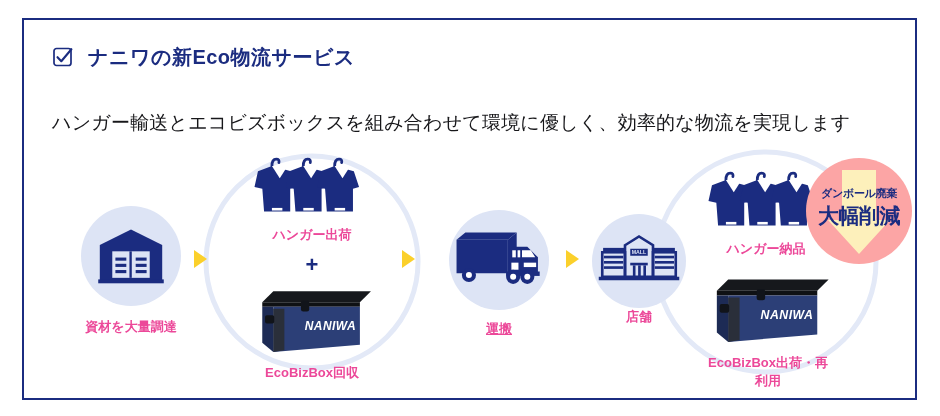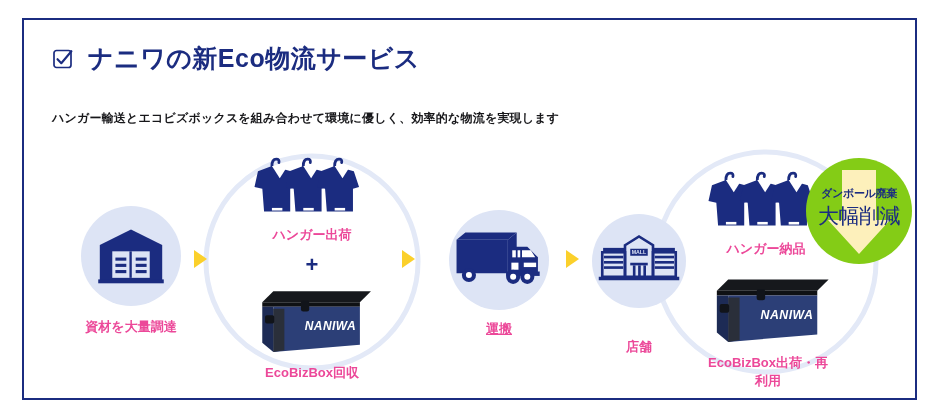--- a/index.html
+++ b/index.html
@@ -29,7 +29,7 @@
   }
   .check-icon{width:22px;height:22px;display:block;flex:0 0 auto;}
   .title{
-    font-size:25px;font-weight:bold;color:#1b2c80;
+    font-size:20px;font-weight:bold;color:#1b2c80;
     letter-spacing:.5px;white-space:nowrap;line-height:1;
   }
   .subtitle{

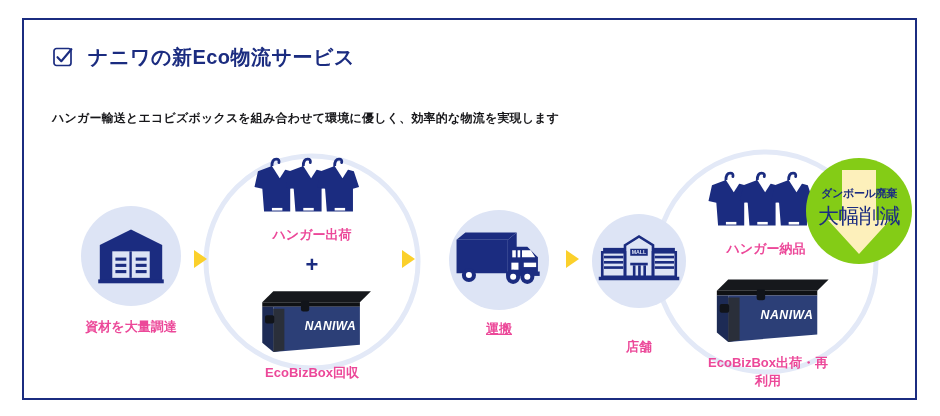--- a/index.html
+++ b/index.html
@@ -34,7 +34,7 @@
   }
   .subtitle{
     position:absolute;left:28px;top:90px;
-    font-size:12px;font-weight:bold;color:#17171a;
+    font-size:19px;font-weight:normal;color:#17171a;
     white-space:nowrap;letter-spacing:.2px;
   }
 

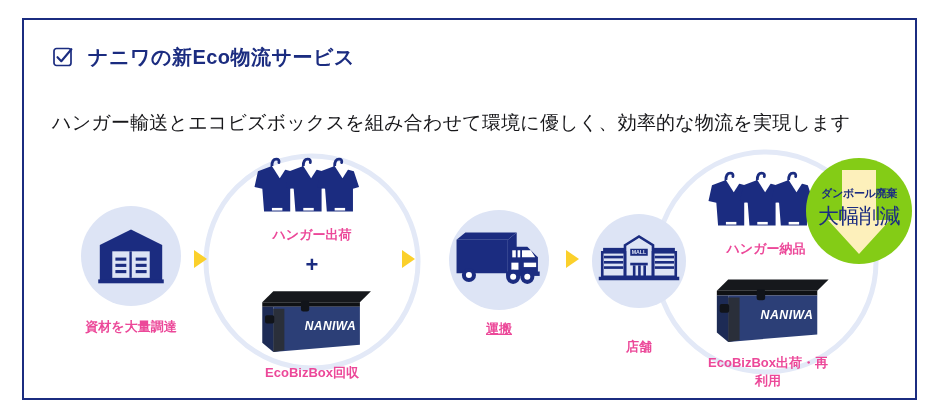--- a/index.html
+++ b/index.html
@@ -71,7 +71,7 @@
   .badge{
     position:absolute;
     width:106px;height:106px;border-radius:50%;
-    background:#84cc16;
+    background:#fca5a5;
     overflow:hidden;
   }
   .badge-arrow{

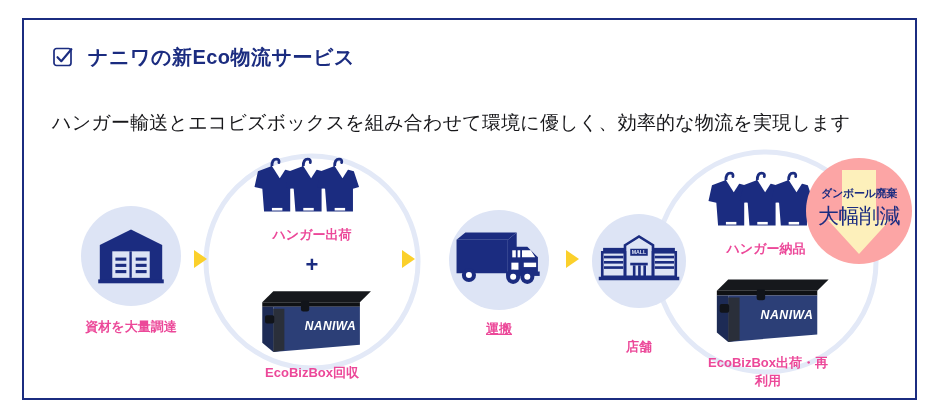--- a/index.html
+++ b/index.html
@@ -84,7 +84,7 @@
   }
   .badge-t2{
     position:absolute;left:0;top:44px;width:106px;text-align:center;
-    font-size:21px;font-weight:normal;color:#1b2c80;letter-spacing:-.5px;
+    font-size:21px;font-weight:bold;color:#1b2c80;letter-spacing:-.5px;
     z-index:3;
   }
 

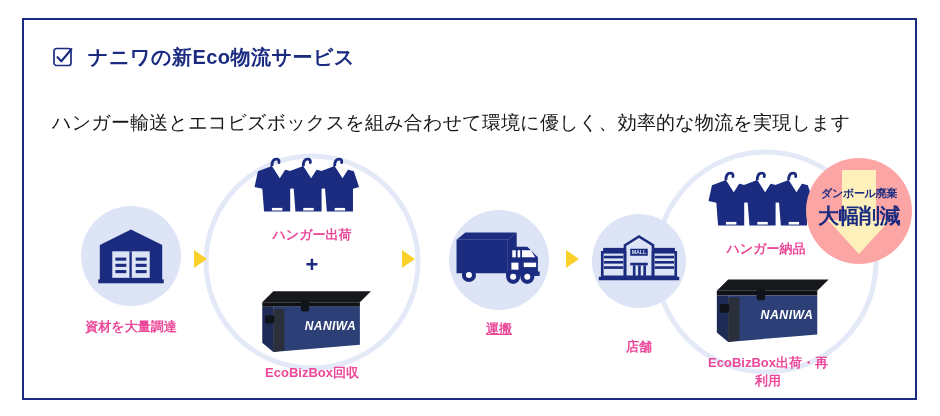--- a/index.html
+++ b/index.html
@@ -254,7 +254,7 @@
             <text x="50" y="24.5" text-anchor="middle" font-family="Liberation Sans, sans-serif" font-size="6" font-weight="bold" fill="#dde4f5">MALL</text>
           </svg>
         </div>
-        <div class="caption" style="top:124px;">店舗</div>
+        <div class="caption" style="top:94px;">店舗</div>
       </div>
 
       <div class="node" style="left:672px;top:28px;width:140px;height:96px;">

